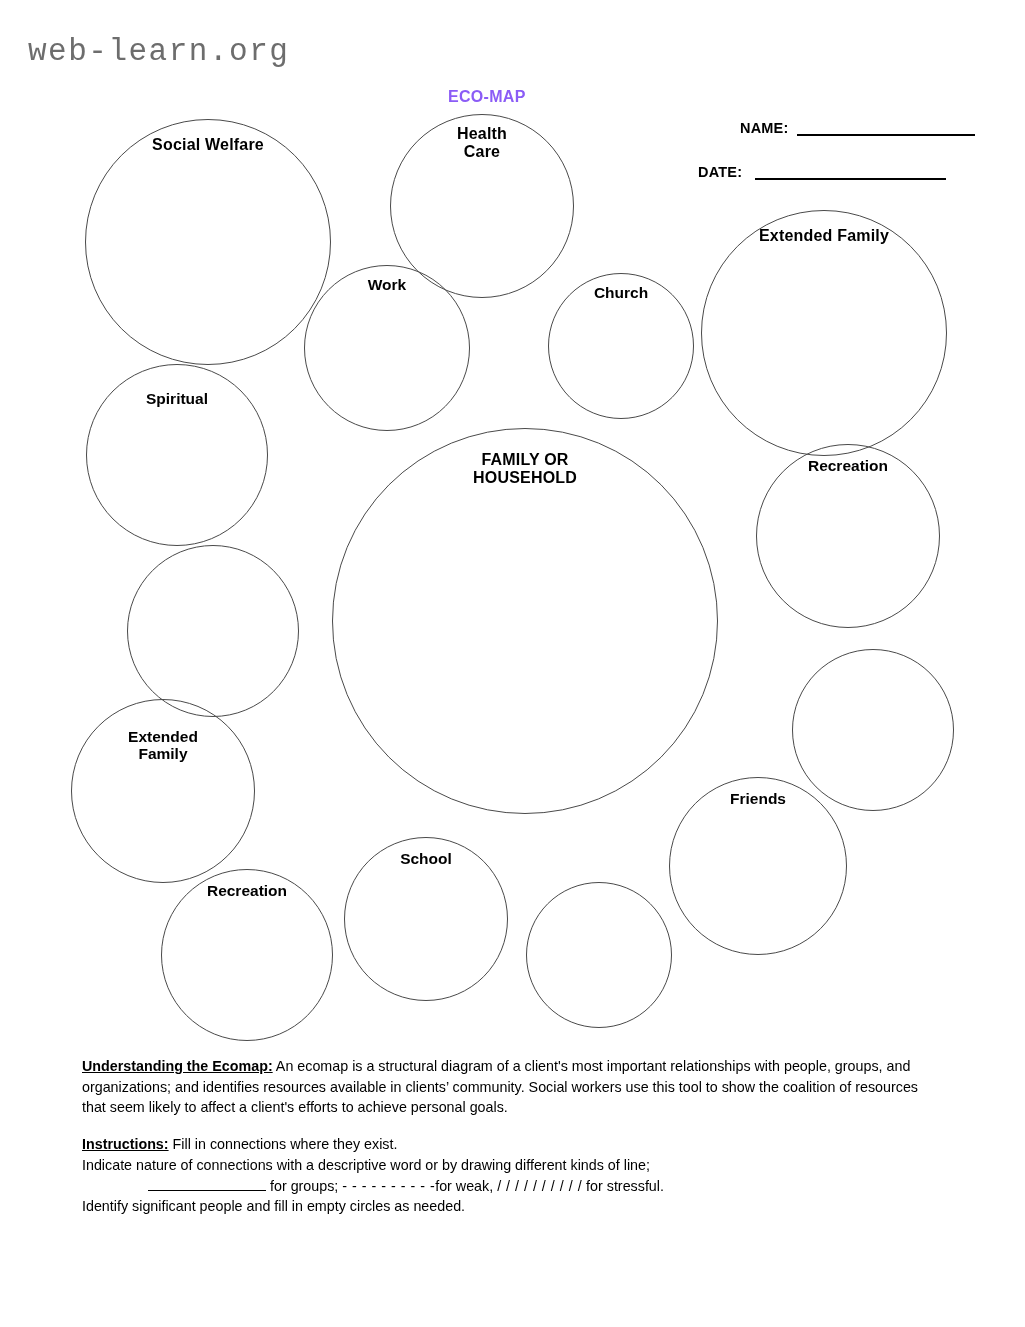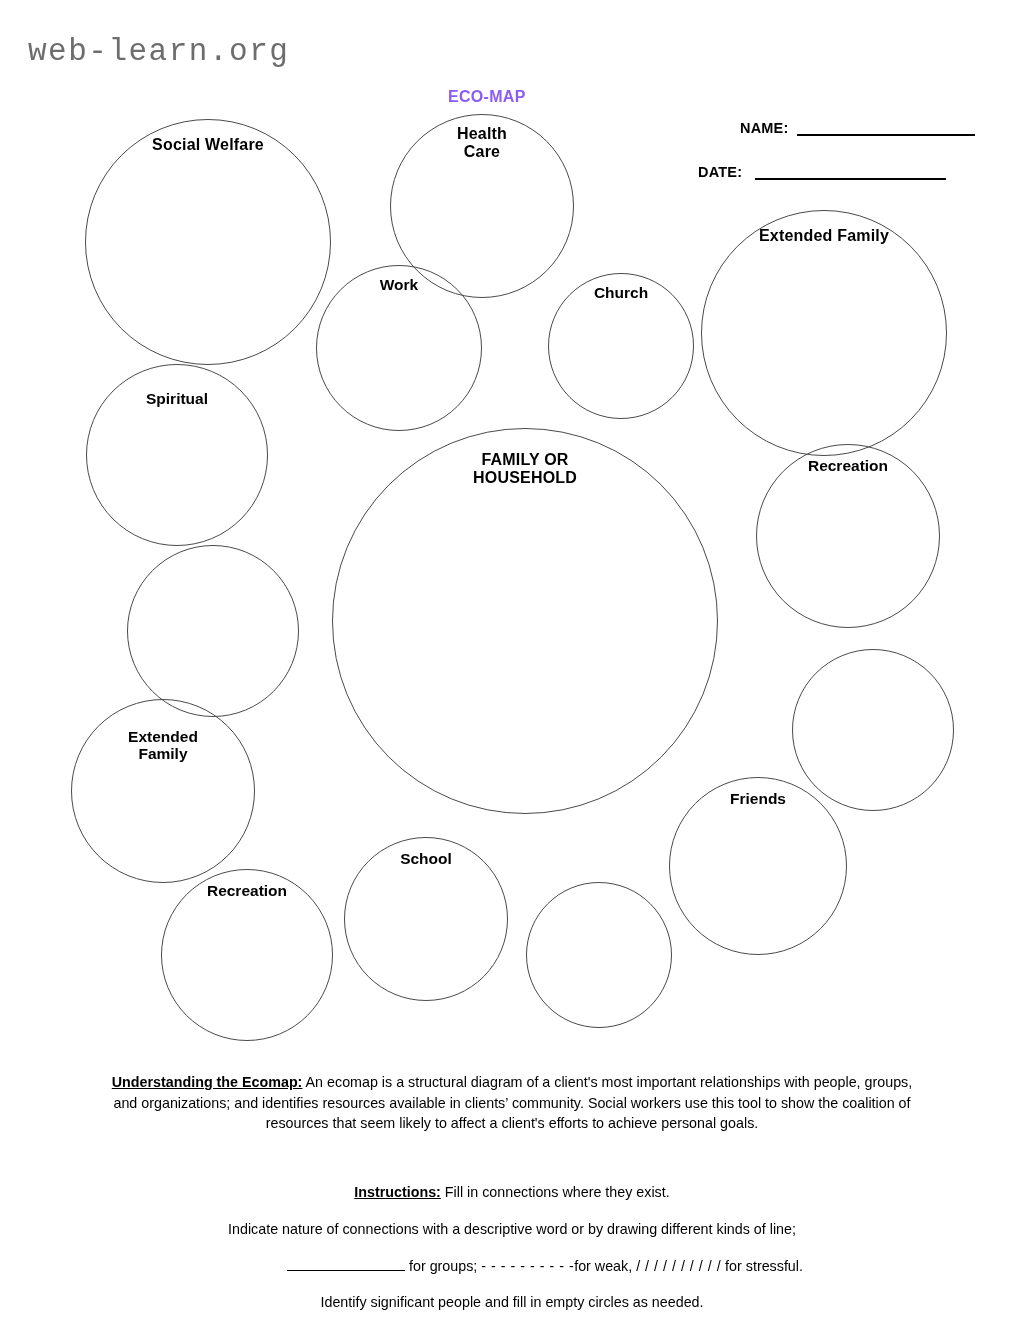--- a/index.html
+++ b/index.html
@@ -133,7 +133,7 @@
         <div class="node-label lbl-lg" style="top: 10px;">Health
 Care</div>
       </div>
-      <div class="node" style="left: 316px; top: 265px; width: 166px; height: 166px;">
+      <div class="node" style="left: 304px; top: 265px; width: 166px; height: 166px;">
         <div class="node-label lbl-md" style="top: 10px;">Work</div>
       </div>
       <div class="node" style="left: 548px; top: 273px; width: 146px; height: 146px;">

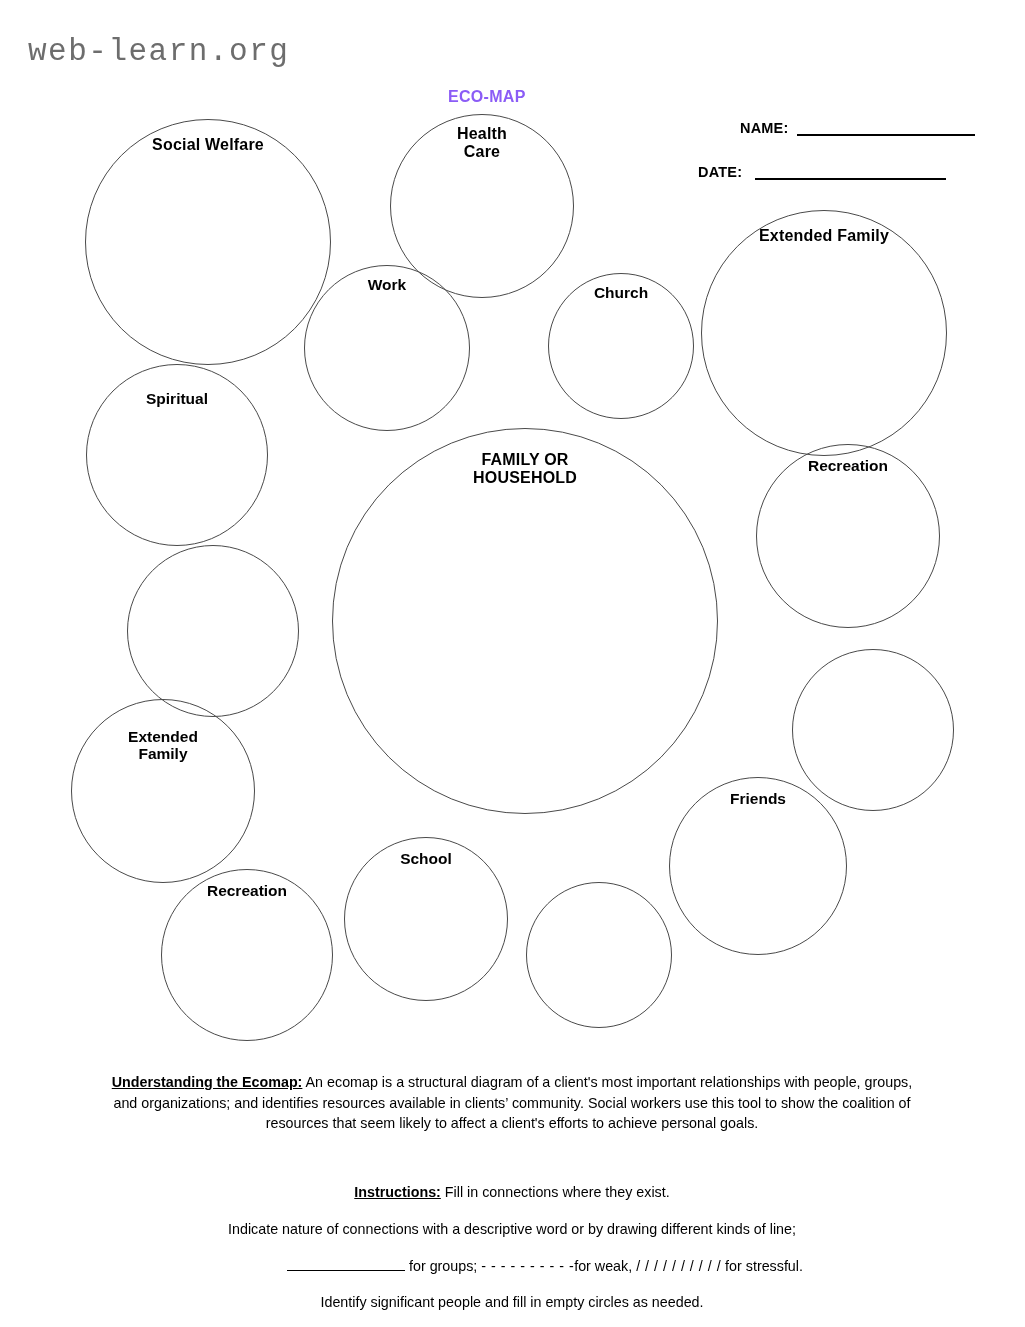--- a/index.html
+++ b/index.html
@@ -91,7 +91,7 @@
     color: #000;
     line-height: 1.45;
   }
-  #footer p { margin: 16px; text-align: center; }
+  #footer p { margin: 0; }
   .u-bold {
     font-weight: bold;
     text-decoration: underline;

